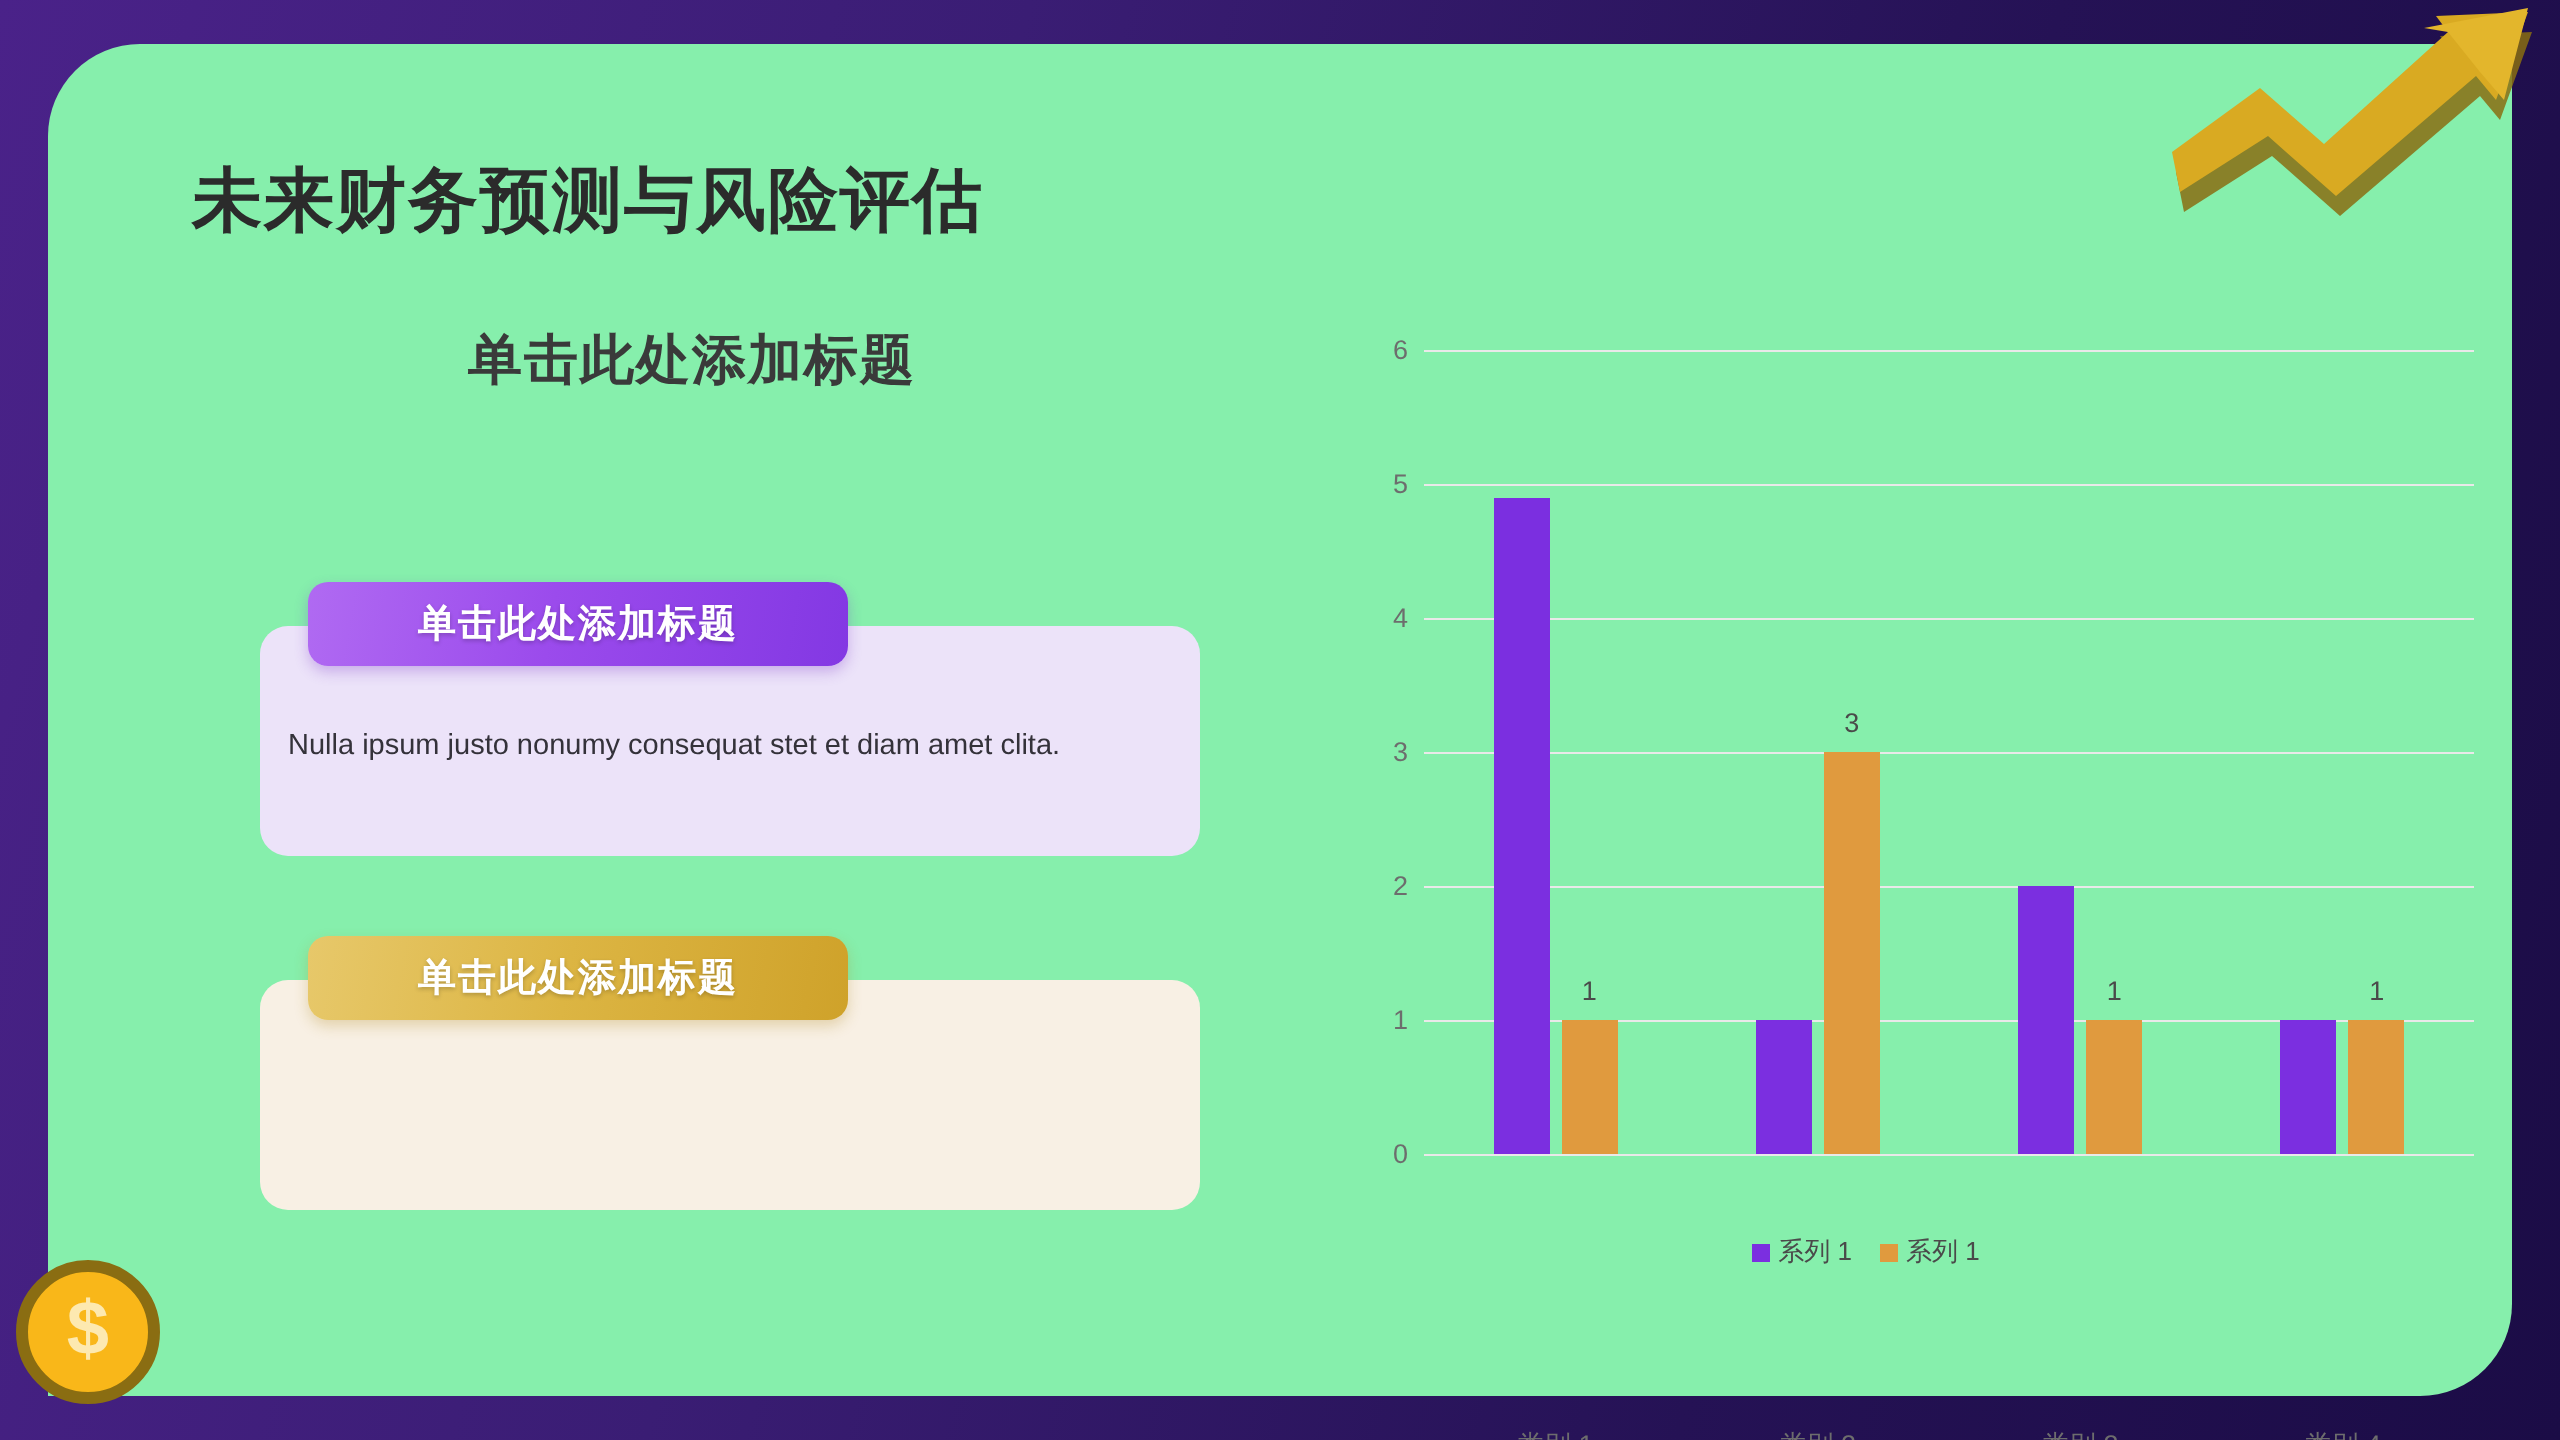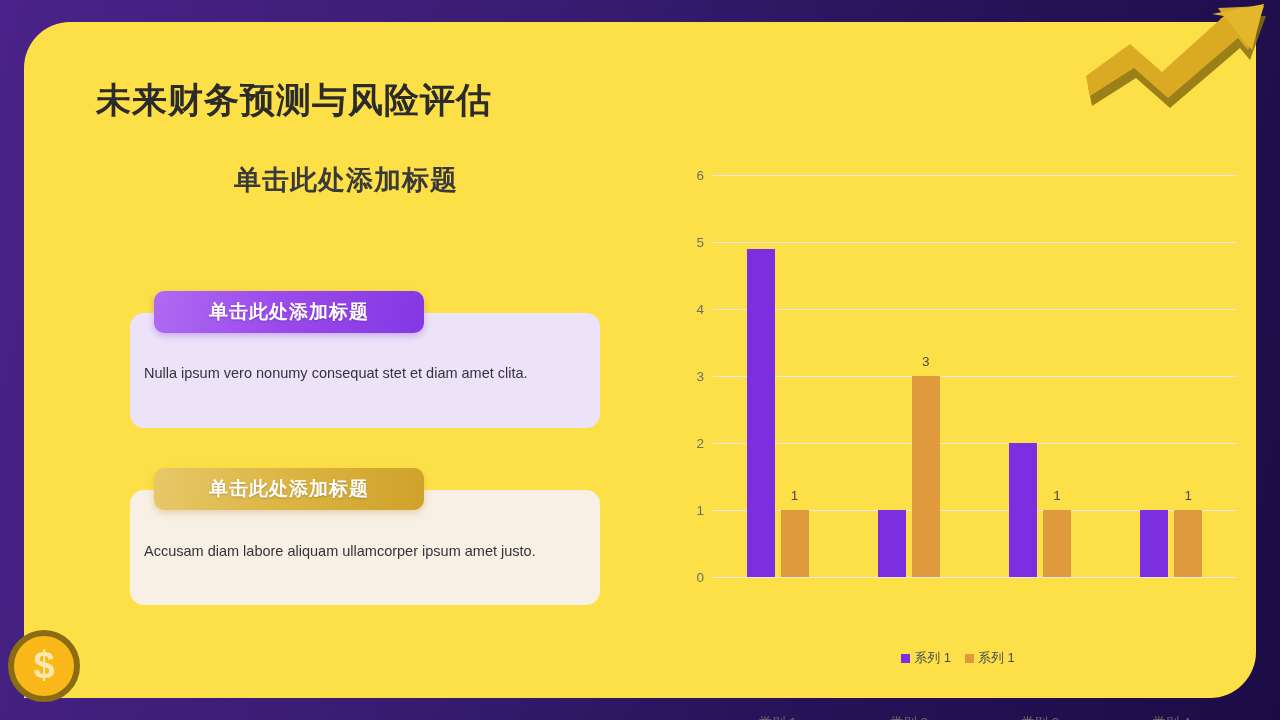--- a/index.html
+++ b/index.html
@@ -15,7 +15,7 @@
     position:absolute;
     left:24px; top:22px;
     width:1232px; height:676px;
-    background:#fde047;
+    background:#86efac;
     border-radius:46px 0 46px 0;
     overflow:visible;
   }

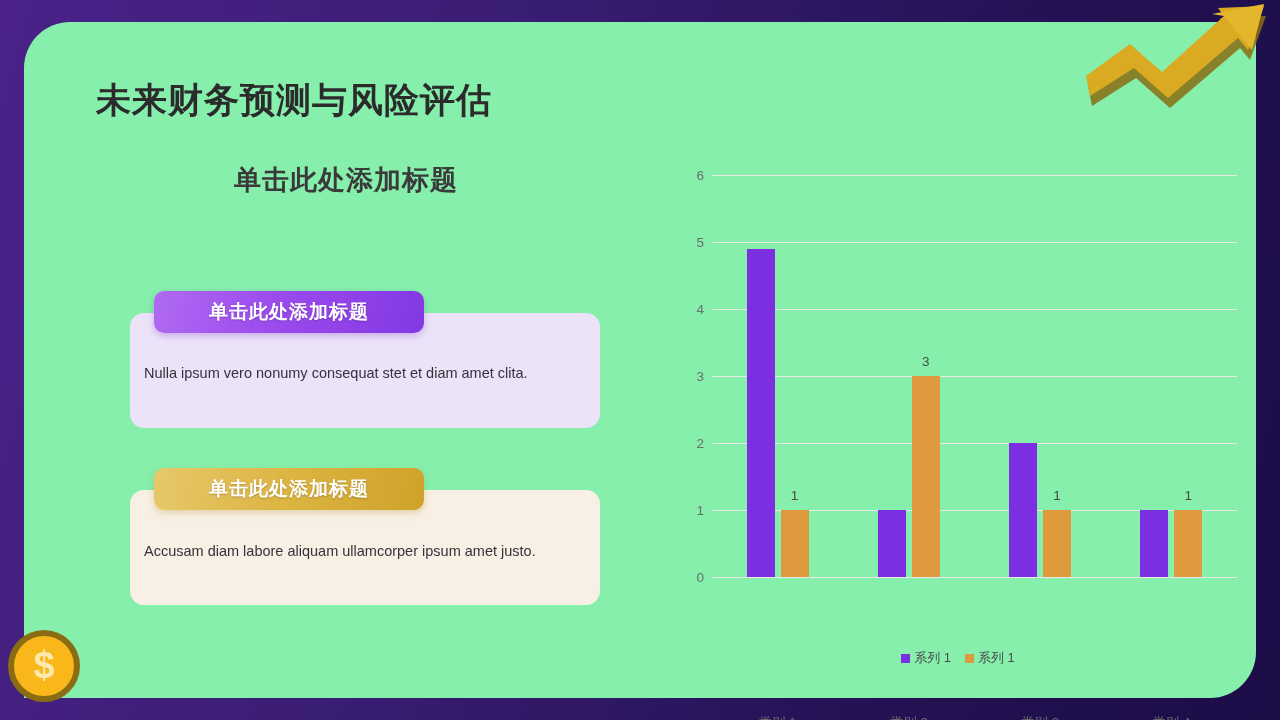--- a/index.html
+++ b/index.html
@@ -122,7 +122,7 @@
 
   <div class="info-card purple"></div>
   <div class="badge purple">单击此处添加标题</div>
-  <div class="card-body purple">Nulla ipsum vero nonumy consequat stet et diam amet clita.</div>
+  <div class="card-body purple">Nulla ipsum justo nonumy consequat stet et diam amet clita.</div>
 
   <div class="info-card gold"></div>
   <div class="badge gold">单击此处添加标题</div>

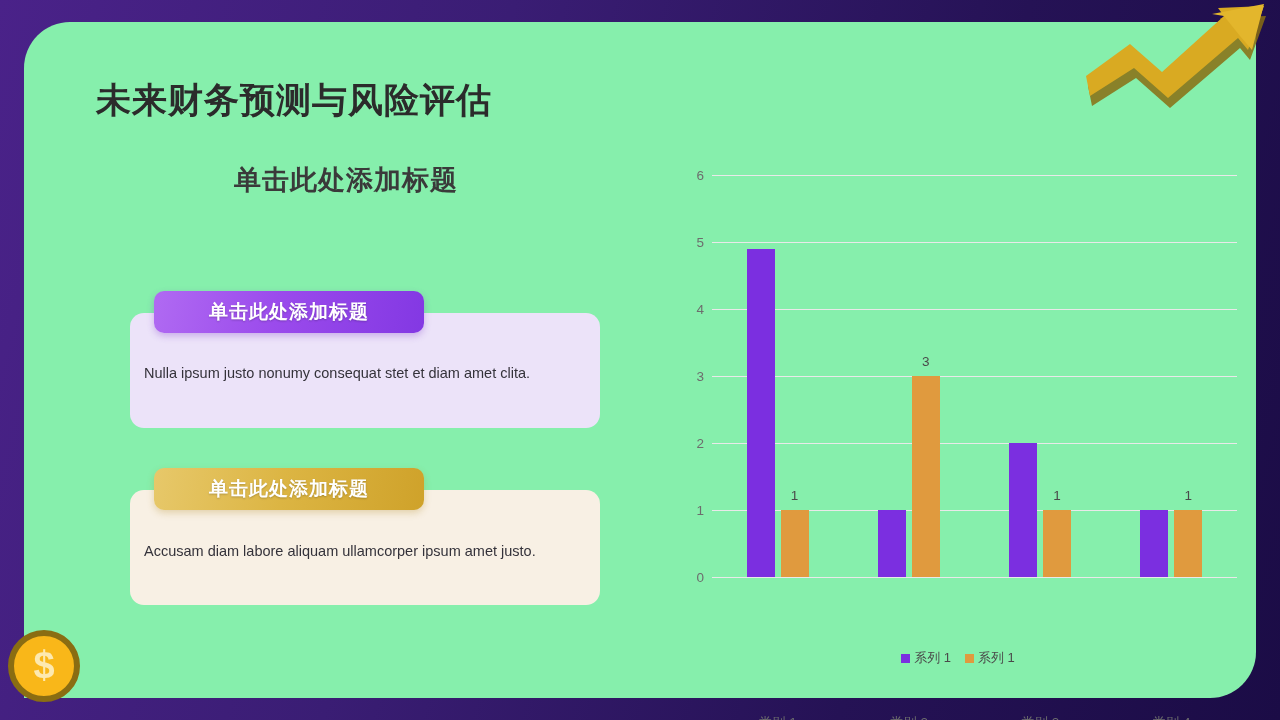--- a/index.html
+++ b/index.html
@@ -126,7 +126,6 @@
 
   <div class="info-card gold"></div>
   <div class="badge gold">单击此处添加标题</div>
-  <div class="card-body gold">Accusam diam labore aliquam ullamcorper ipsum amet justo.</div>
 
   <div id="chart">
     <div id="y-axis">

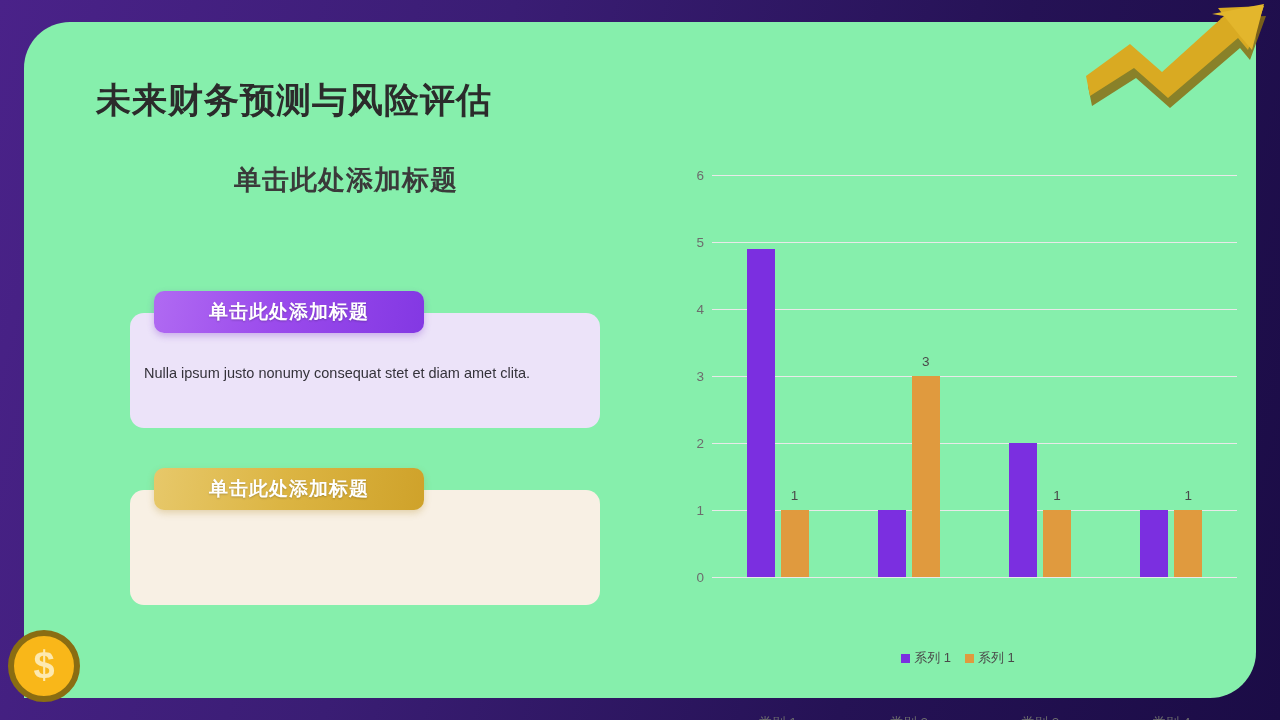--- a/index.html
+++ b/index.html
@@ -105,9 +105,9 @@
     text-align:center; transform:translateX(-50%);
   }
   #legend {
-    position:absolute; top:595px; left:644px; width:580px;
+    position:absolute; top:595px; left:619px; width:580px;
     display:flex; justify-content:center; gap:14px;
-    font-size:13px; color:#4a4a4a;margin-top:32px;
+    font-size:13px; color:#4a4a4a;
   }
   .legend-item { display:flex; align-items:center; gap:4px; }
   .legend-swatch { width:9px; height:9px; display:inline-block; }

